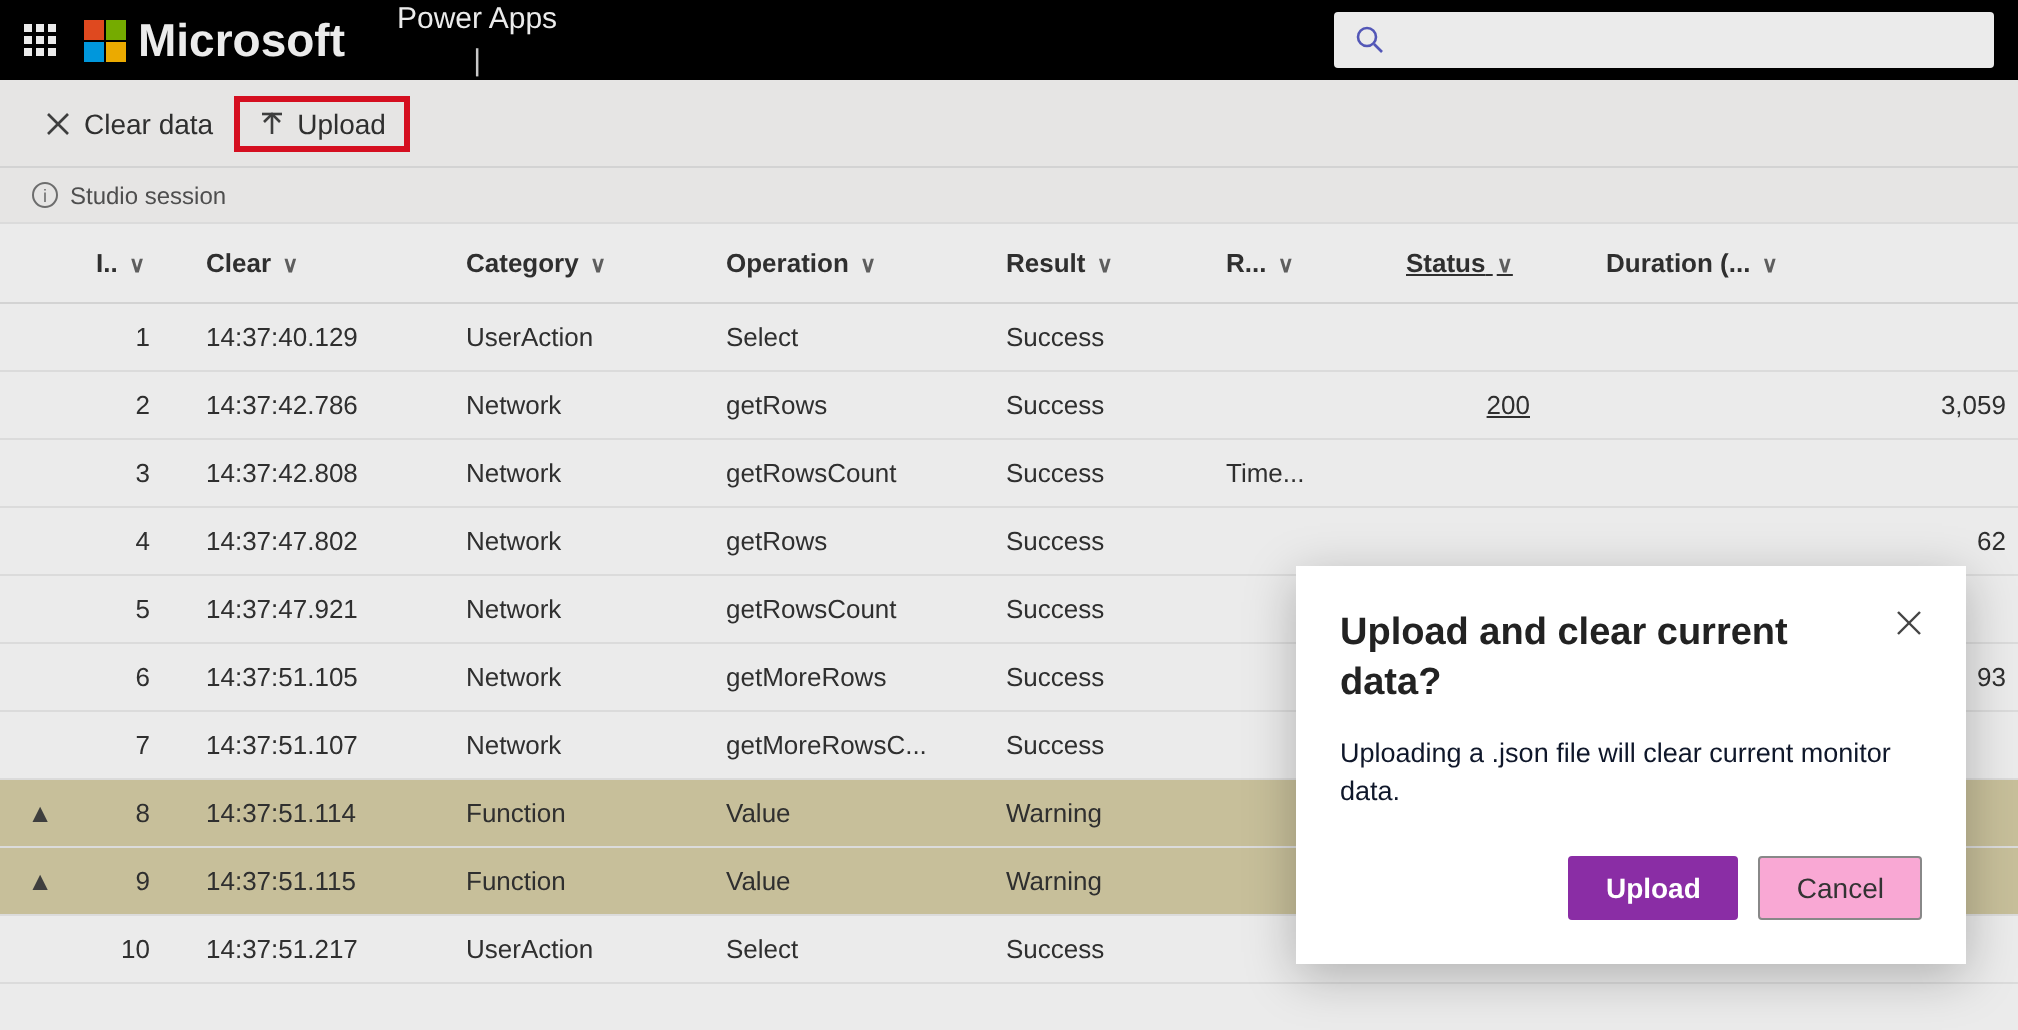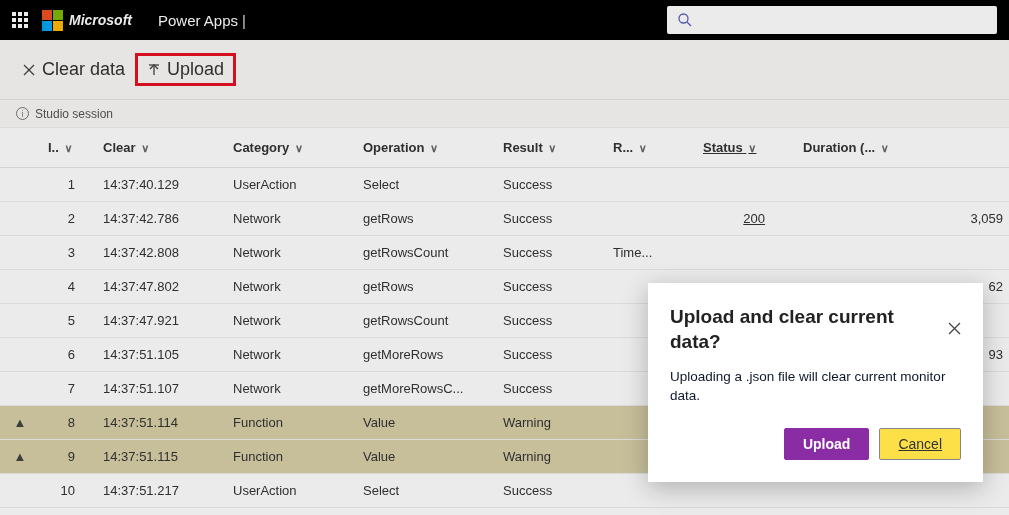--- a/index.html
+++ b/index.html
@@ -62,8 +62,7 @@
     .ms-logo-grid .y { background: #ffb900; }
     .ms-logo-text {
       font-weight: 600;
-      font-size: 14px;
-      font-style: italic;
+      font-size: 23px;
     }
     .breadcrumb {
       font-size: 15px;

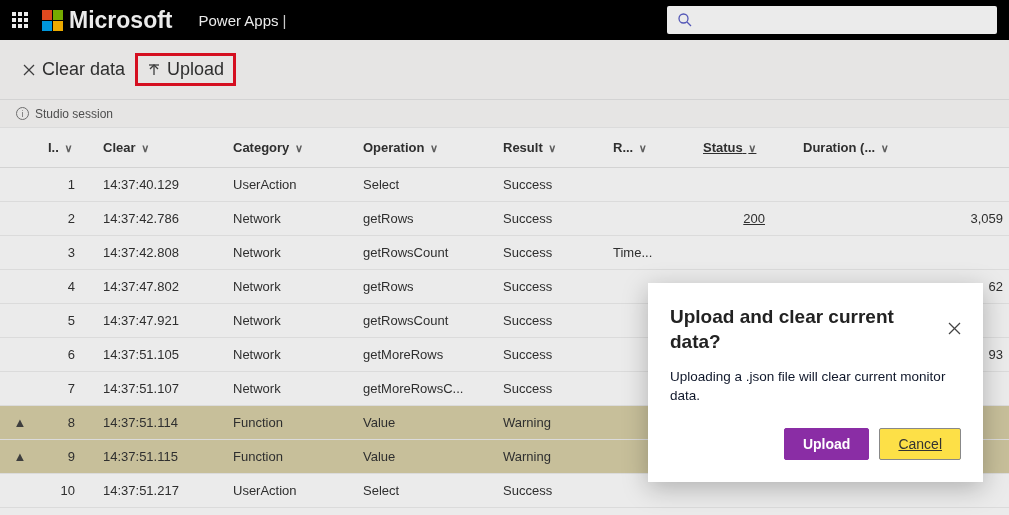--- a/index.html
+++ b/index.html
@@ -70,6 +70,7 @@
       align-items: center;
       gap: 4px;
       margin-left: 12px;
+      flex-direction: column;
     }
     .breadcrumb .dim { opacity: 0.85; }
     .search-bar {

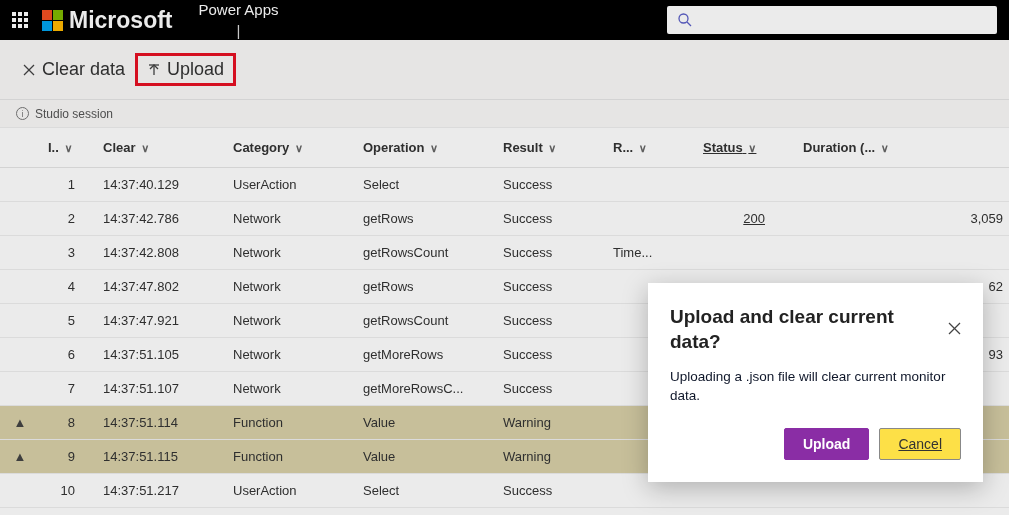--- a/index.html
+++ b/index.html
@@ -94,13 +94,13 @@
     .search-icon-svg { width: 16px; height: 16px; }
     
     .toolbar {
-      height: 60px;
+      height: 44px;
       display: flex;
       align-items: center;
       padding: 0 12px;
       gap: 0;
       border-bottom: 1px solid #e5e5e5;
-      font-size: 18px;
+      font-size: 14px;
       background: #faf9f8;
     }
     .toolbar-item {

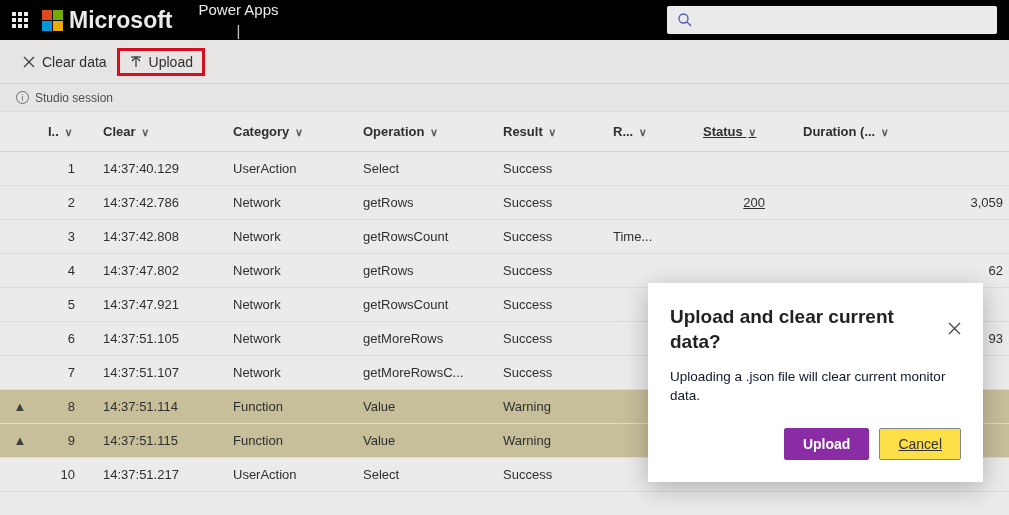--- a/index.html
+++ b/index.html
@@ -204,7 +204,7 @@
     .dialog-header {
       display: flex;
       justify-content: space-between;
-      align-items: center;
+      align-items: flex-start;
     }
     .dialog-title {
       font-size: 19px;

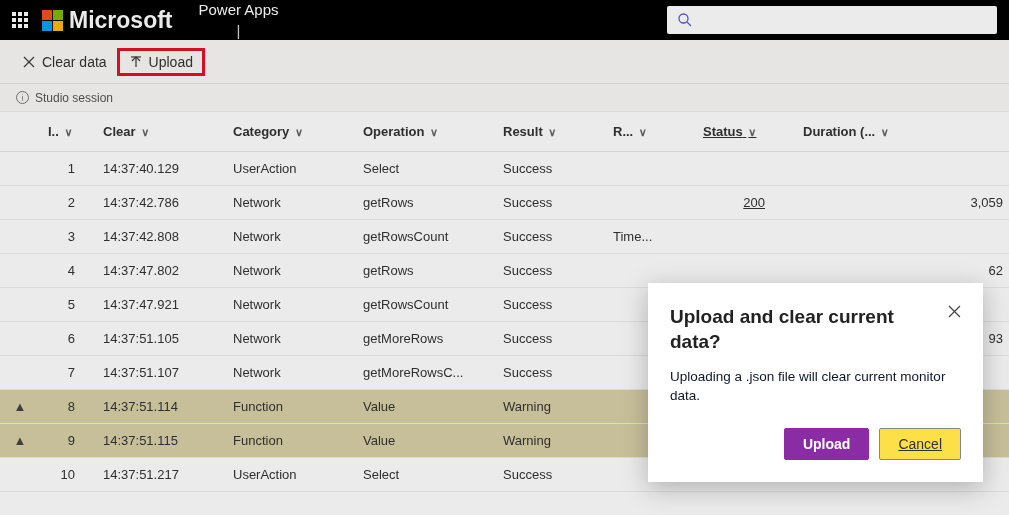--- a/index.html
+++ b/index.html
@@ -244,10 +244,9 @@
       font-weight: 600;
     }
     .btn-secondary {
-      background: #fde047;
+      background: #f9a8d4;
       color: #333;
       border: 1px solid #888;
-      text-decoration: underline;
     }
   </style>
 </head>

